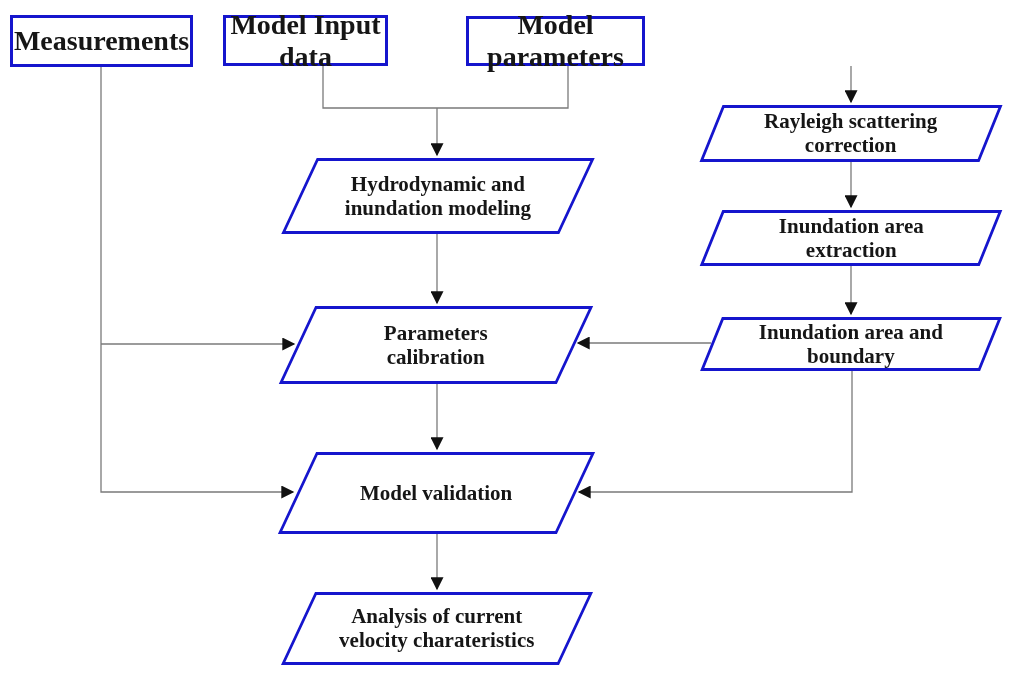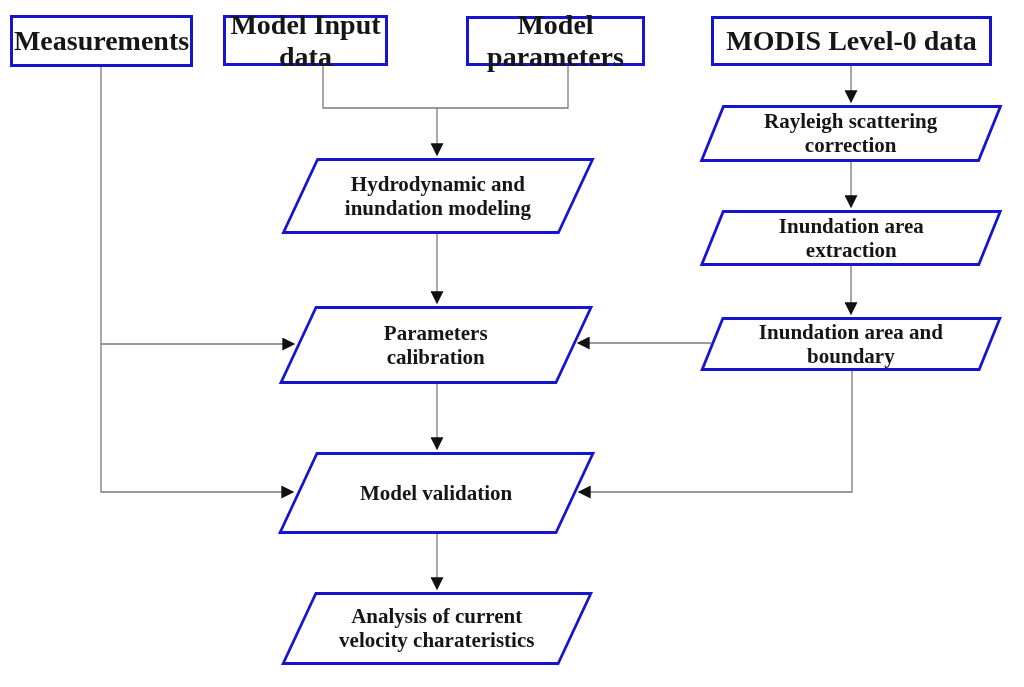--- a/index.html
+++ b/index.html
@@ -66,9 +66,6 @@
     <span class="lbl">Model parameters</span>
   </div>
 
-  <div class="node rect" style="left:711px; top:16px; width:281px; height:50px;">
-    <span class="lbl">MODIS Level-0 data</span>
-  </div>
 
   <div class="node para sk25" style="left:299px; top:158px; width:278px; height:76px;">
     <span class="lbl">

